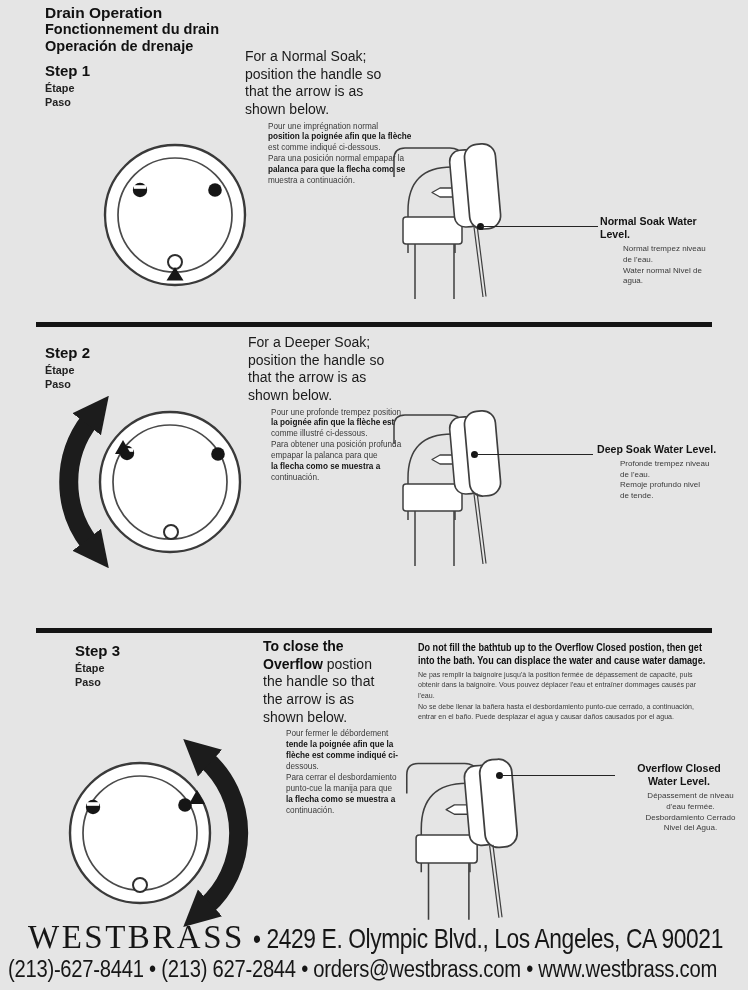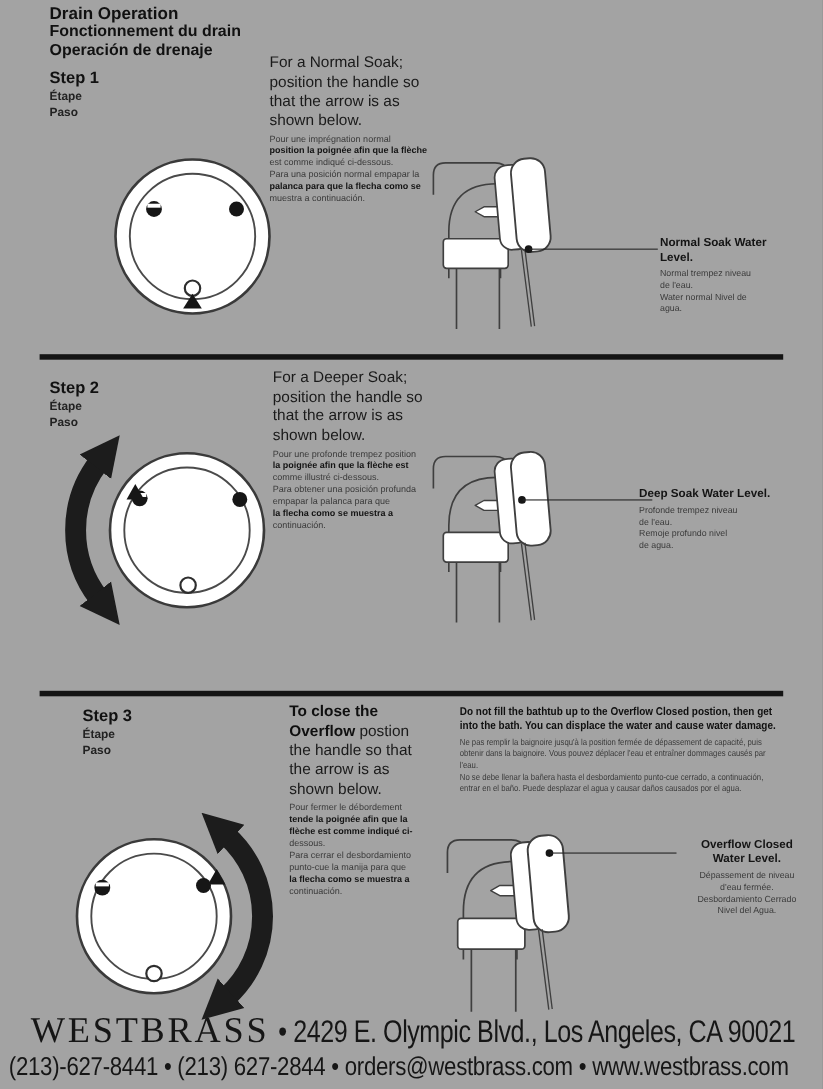--- a/index.html
+++ b/index.html
@@ -4,7 +4,7 @@
 <style>
   html,body{margin:0;padding:0;background:#888;}
   .page{
-    position:relative;width:748px;height:990px;background:#a3a3a3;
+    position:relative;width:748px;height:990px;background:#e5e5e5;
     font-family:"Liberation Sans","DejaVu Sans",sans-serif;color:#1c1c1c;
     margin:0 auto;overflow:hidden;
   }

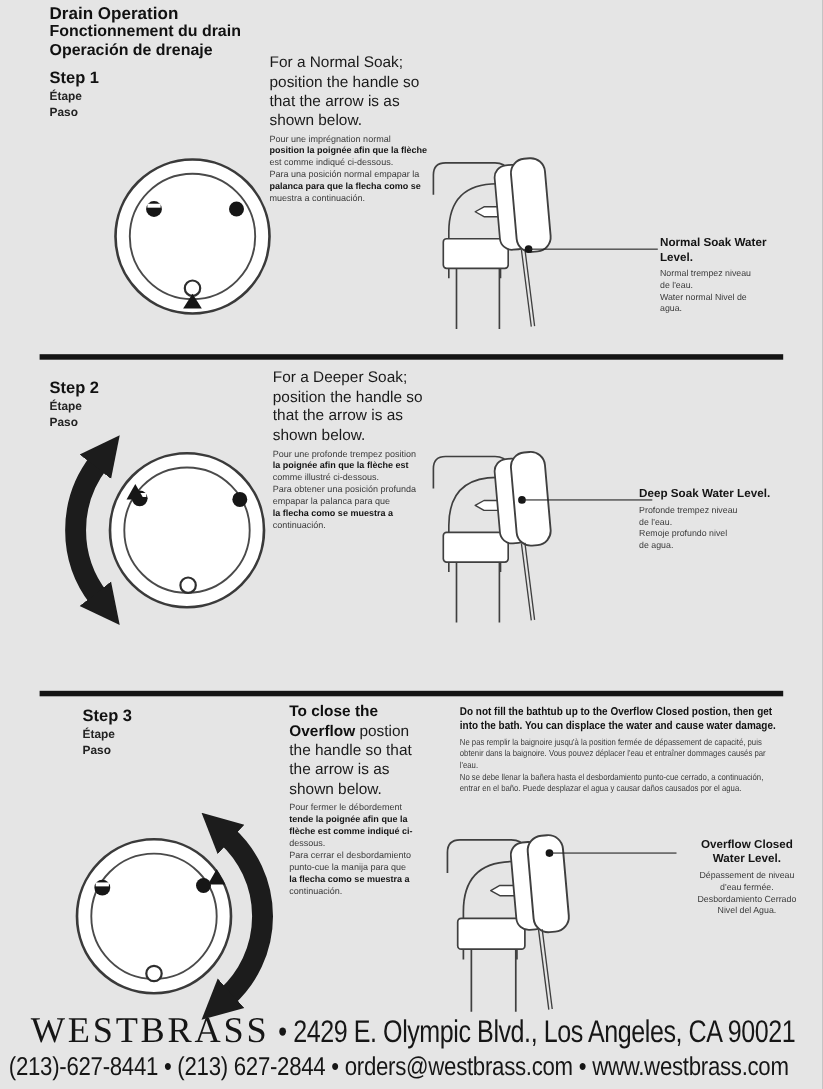--- a/index.html
+++ b/index.html
@@ -24,7 +24,7 @@
   .instr{width:168px;}
   .instr .en{font-size:14px;line-height:1.26;color:#1a1a1a;margin:0 0 3px 0;width:162px;}
   .instr .en b{font-weight:700;color:#0f0f0f;}
-  .ln{font-size:8.2px;line-height:1.34;color:#3a3a3a;}
+  .ln{font-size:8.2px;line-height:1.34;color:#3a3a3a;margin-left:23px;}
   .ln.b{font-weight:700;color:#141414;}
   .instr3 .en{width:132px;}
 

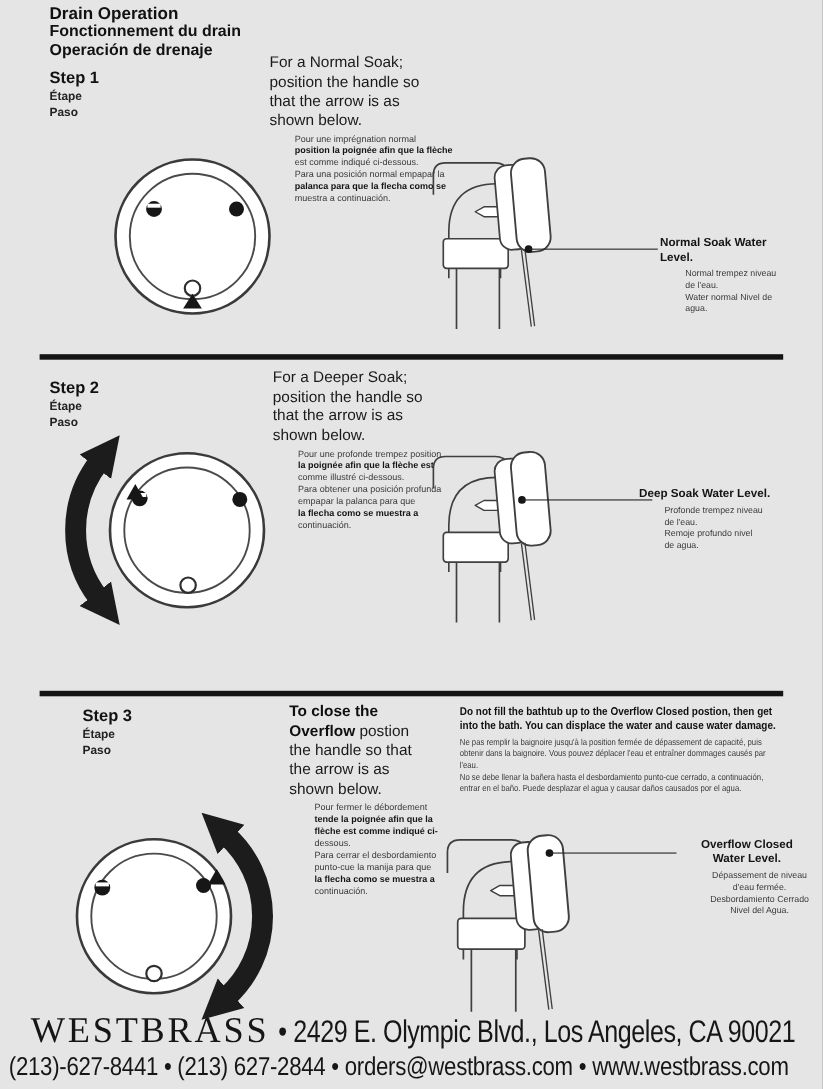--- a/index.html
+++ b/index.html
@@ -162,7 +162,7 @@
   </svg>
   <div class="abs ldot" style="left:471px;top:451px;"></div>
   <div class="abs leader" style="left:475px;top:454px;width:118px;"></div>
-  <div class="abs callout" style="left:581px;top:443px;">
+  <div class="abs callout" style="left:597px;top:443px;">
     <p class="t">Deep Soak Water Level.</p>
     <div class="ln">Profonde trempez niveau</div>
     <div class="ln">de l'eau.</div>

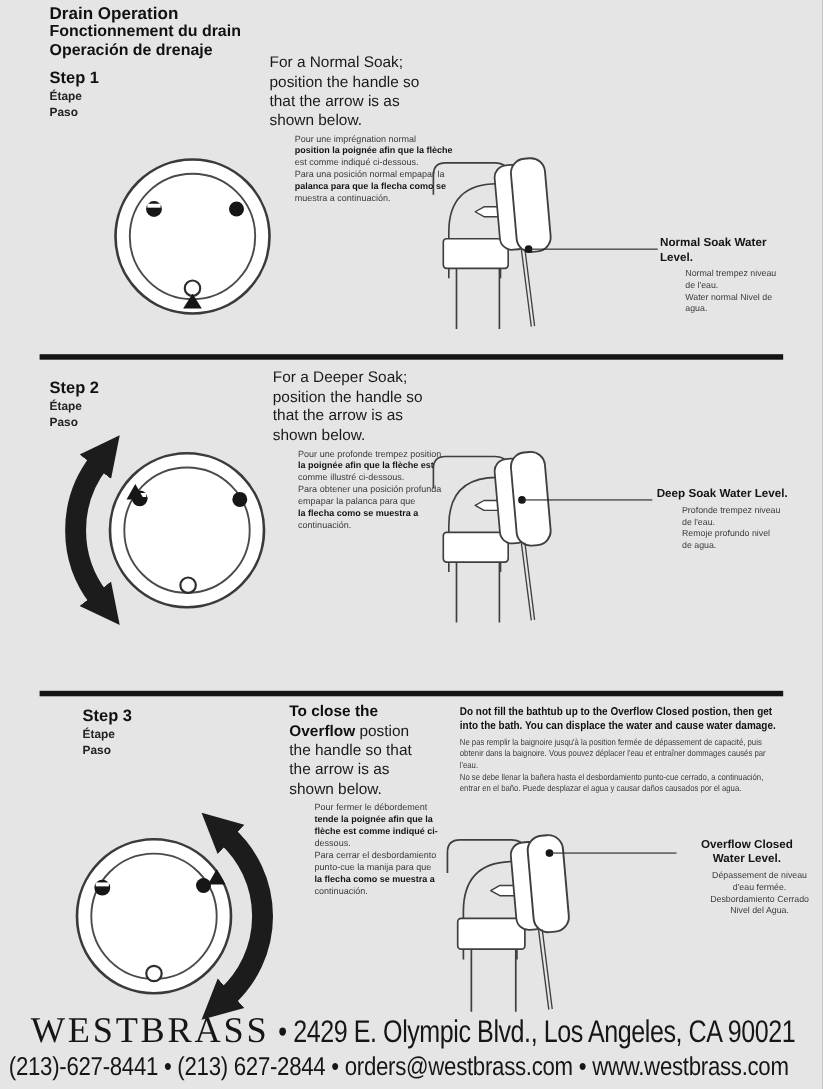--- a/index.html
+++ b/index.html
@@ -167,7 +167,7 @@
     <div class="ln">Profonde trempez niveau</div>
     <div class="ln">de l'eau.</div>
     <div class="ln">Remoje profundo nivel</div>
-    <div class="ln">de agua.</div>
+    <div class="ln">de tende.</div>
   </div>
 
   <div class="abs rule" style="top:628px;"></div>

